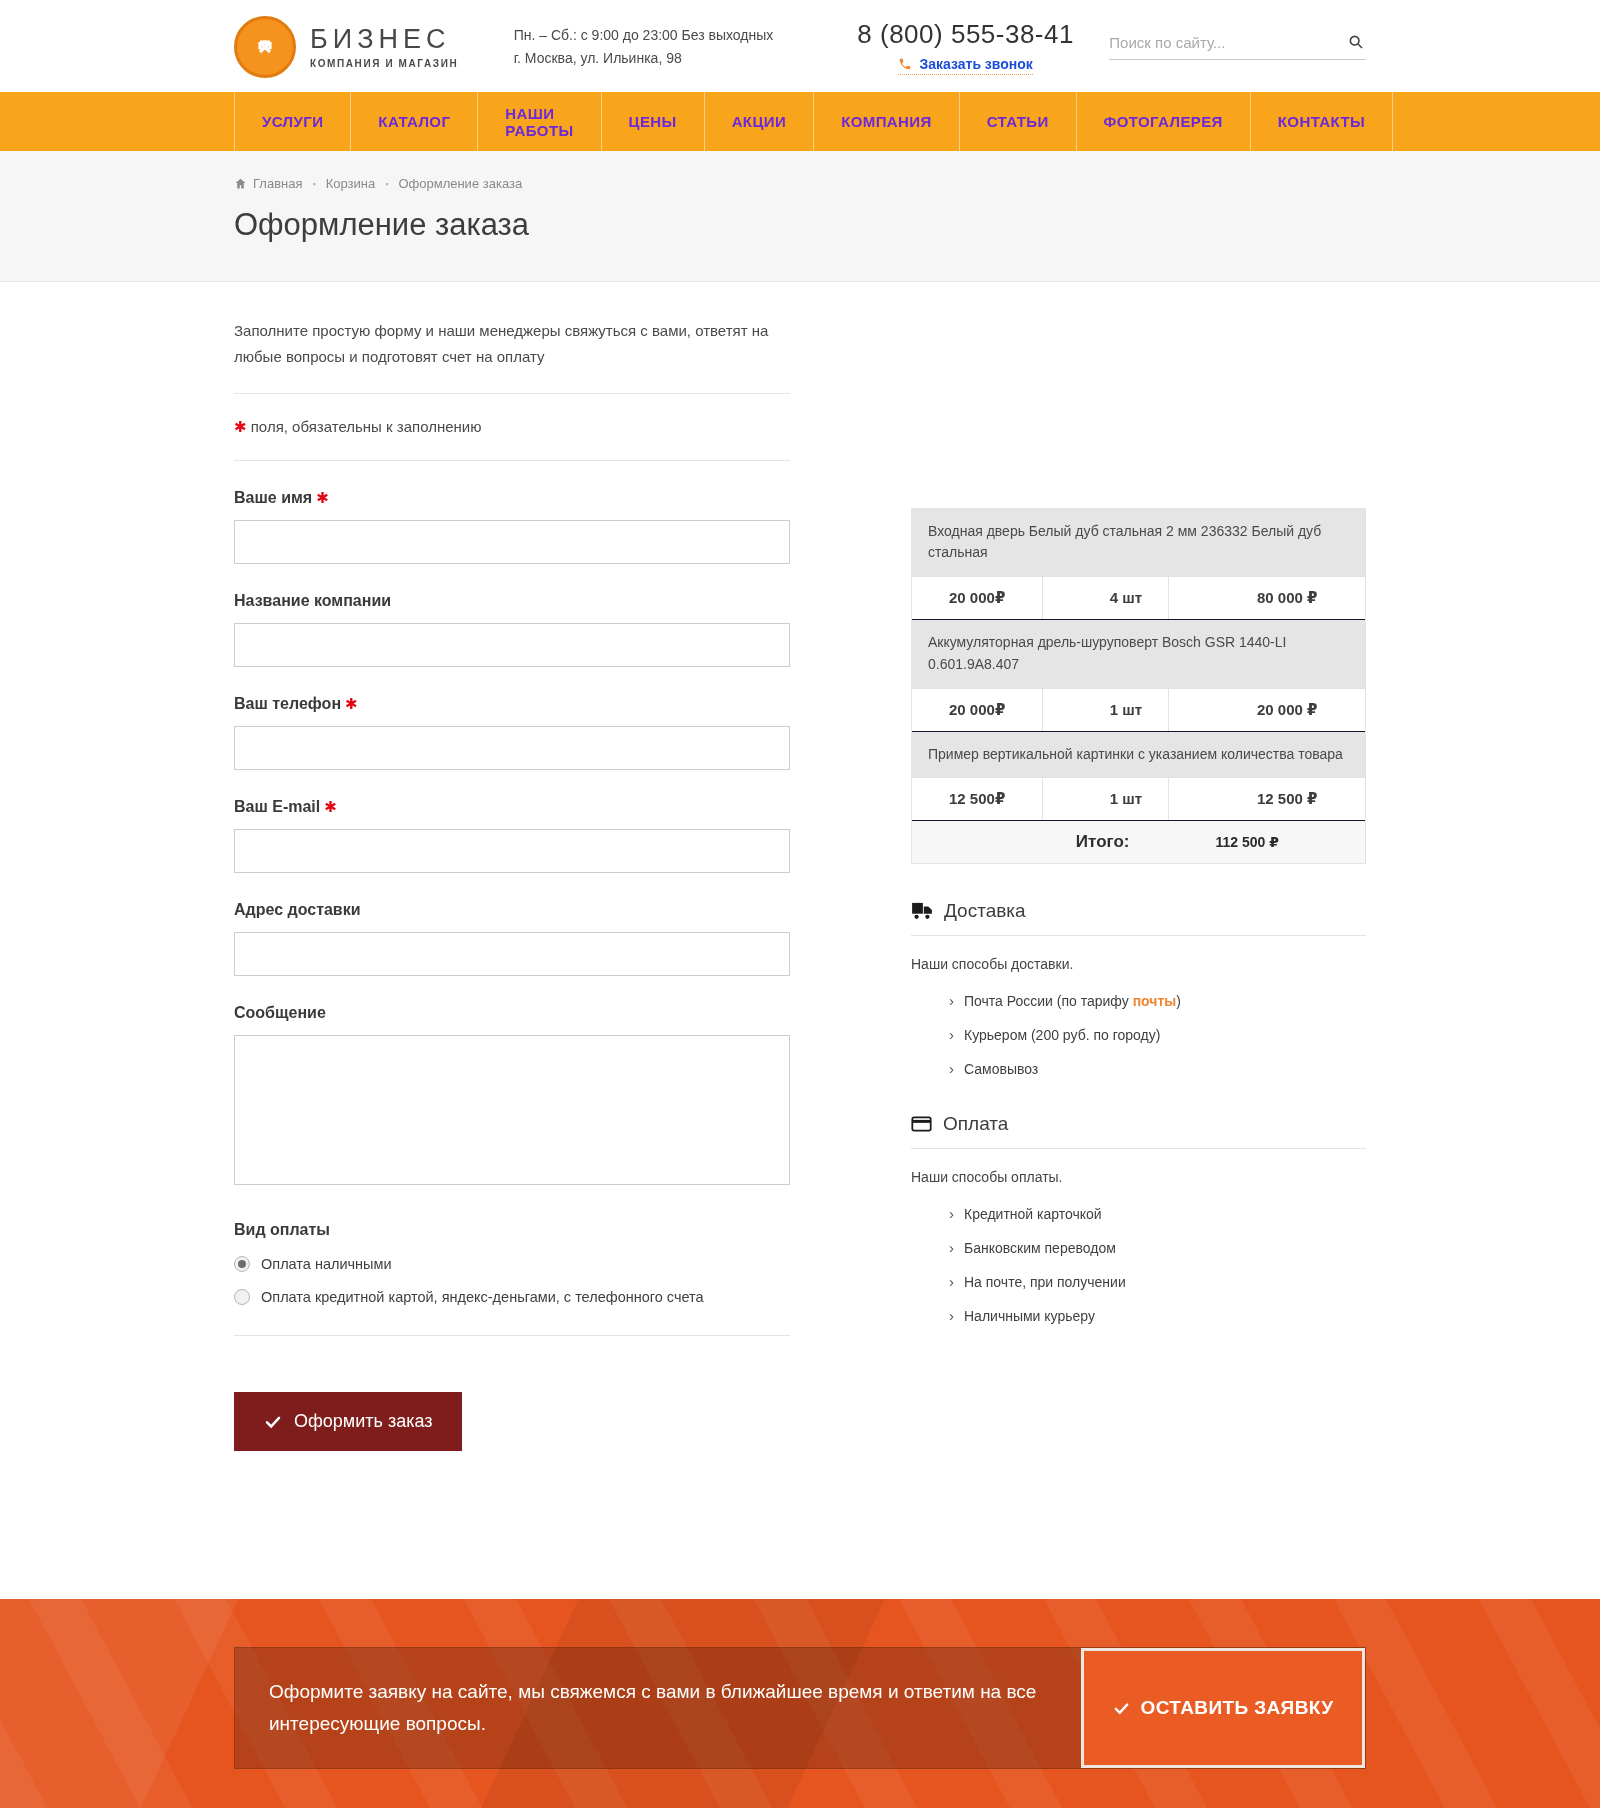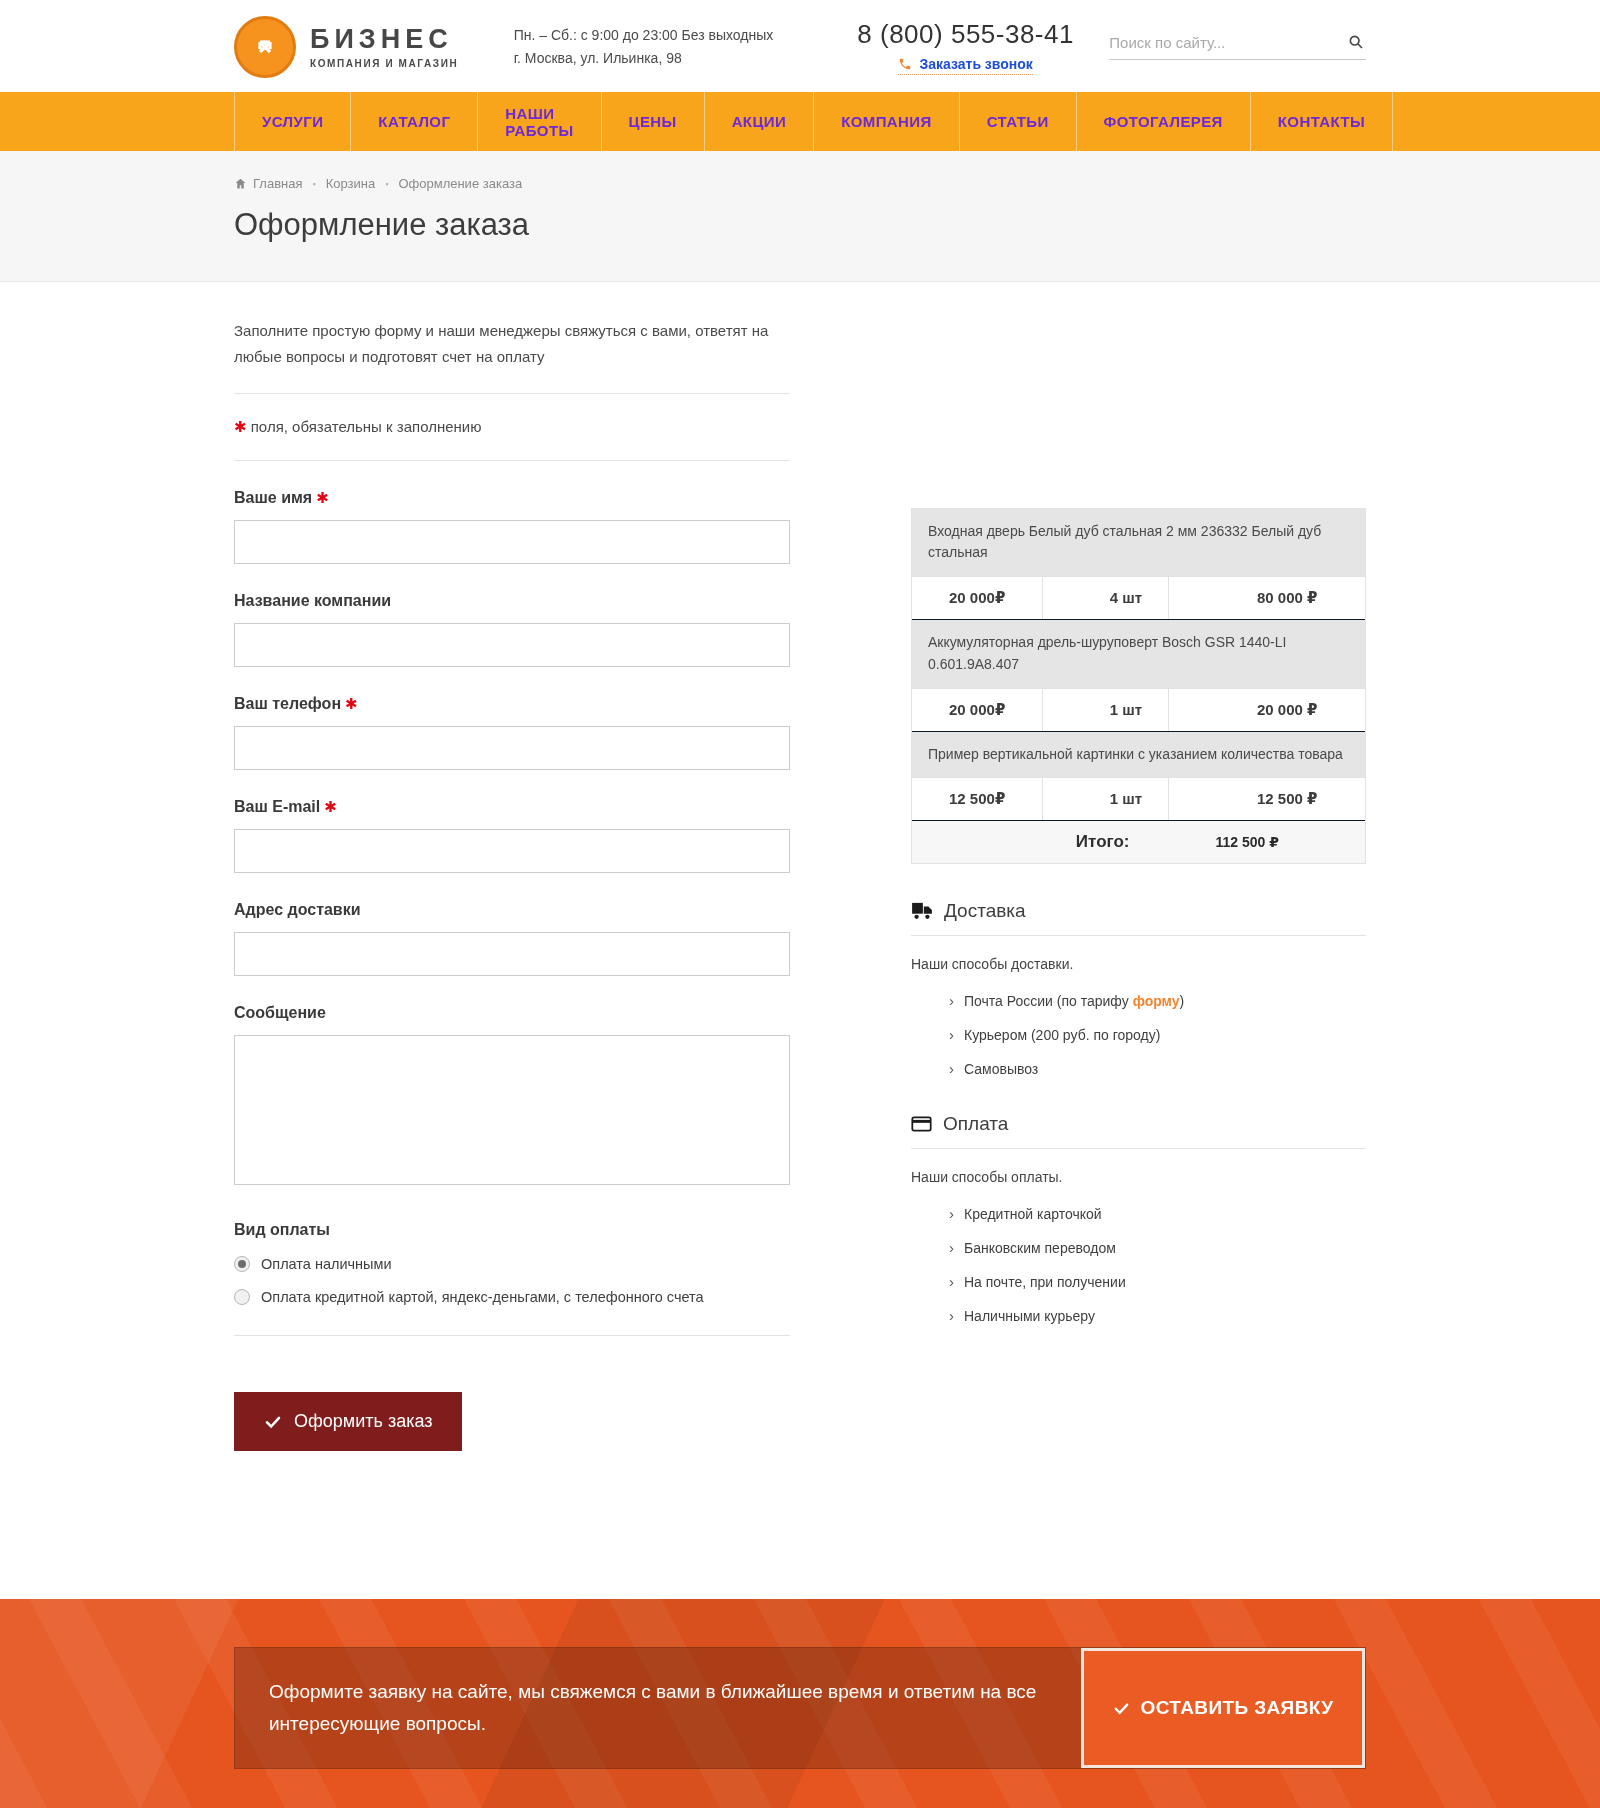--- a/index.html
+++ b/index.html
@@ -16,7 +16,7 @@
   .logo { display:flex; align-items:center; gap:14px; width:292px; }
   .logo-badge { width:62px; height:62px; border-radius:50%; background:#f6921e;
     border:3px solid #e07c10; display:flex; align-items:center; justify-content:center; flex:0 0 62px;}
-  .logo-txt .t1 { font-size:27px; font-weight:bold; letter-spacing:5px; color:#474747; line-height:1.05;}
+  .logo-txt .t1 { font-size:27px; font-weight:normal; letter-spacing:5px; color:#474747; line-height:1.05;}
   .logo-txt .t2 { font-size:10px; font-weight:bold; letter-spacing:1.6px; color:#4a4a4a; margin-top:4px;}
   .sched { width:278px; font-size:14px; color:#4a4a4a; line-height:1.65; }
   .phoneblk { width:300px; text-align:center; margin-left:42px; }

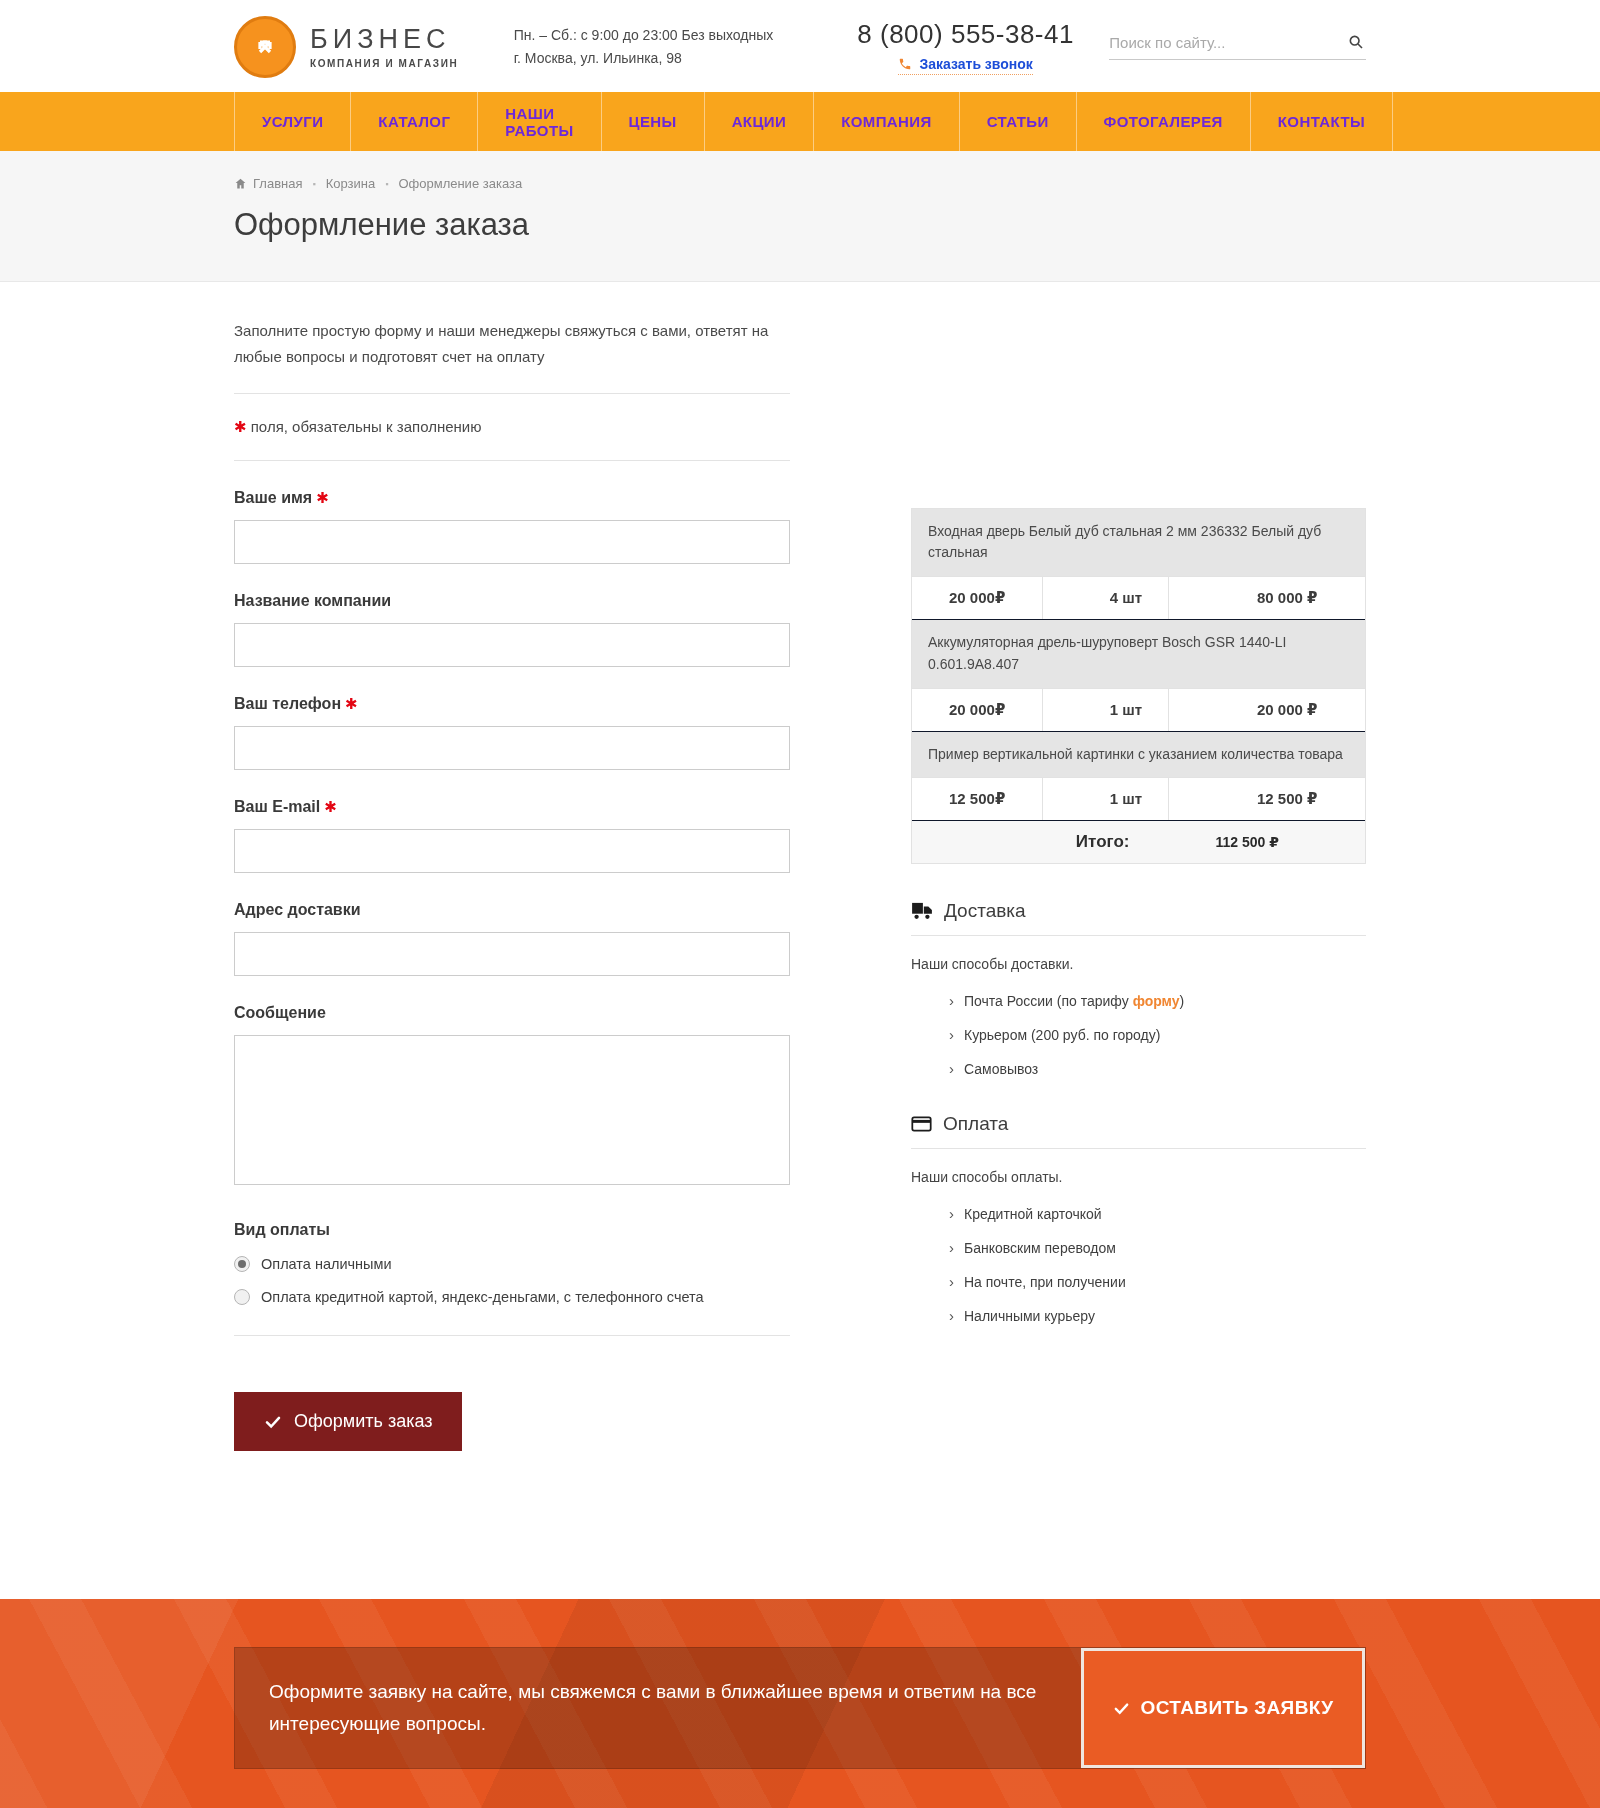--- a/index.html
+++ b/index.html
@@ -291,7 +291,7 @@
         <p class="side-intro">Наши способы доставки.</p>
         <ul class="side-list">
           <li>
-            <span class="chev">›</span><span>Почта России (по тарифу </span><a class="inline-link">форму</a><span>)</span>
+            <span class="chev">›</span><span>Почта России (по тарифу </span><a class="inline-link">почты</a><span>)</span>
           </li>
           <li>
             <span class="chev">›</span><span>Курьером (200 руб. по городу)</span>

